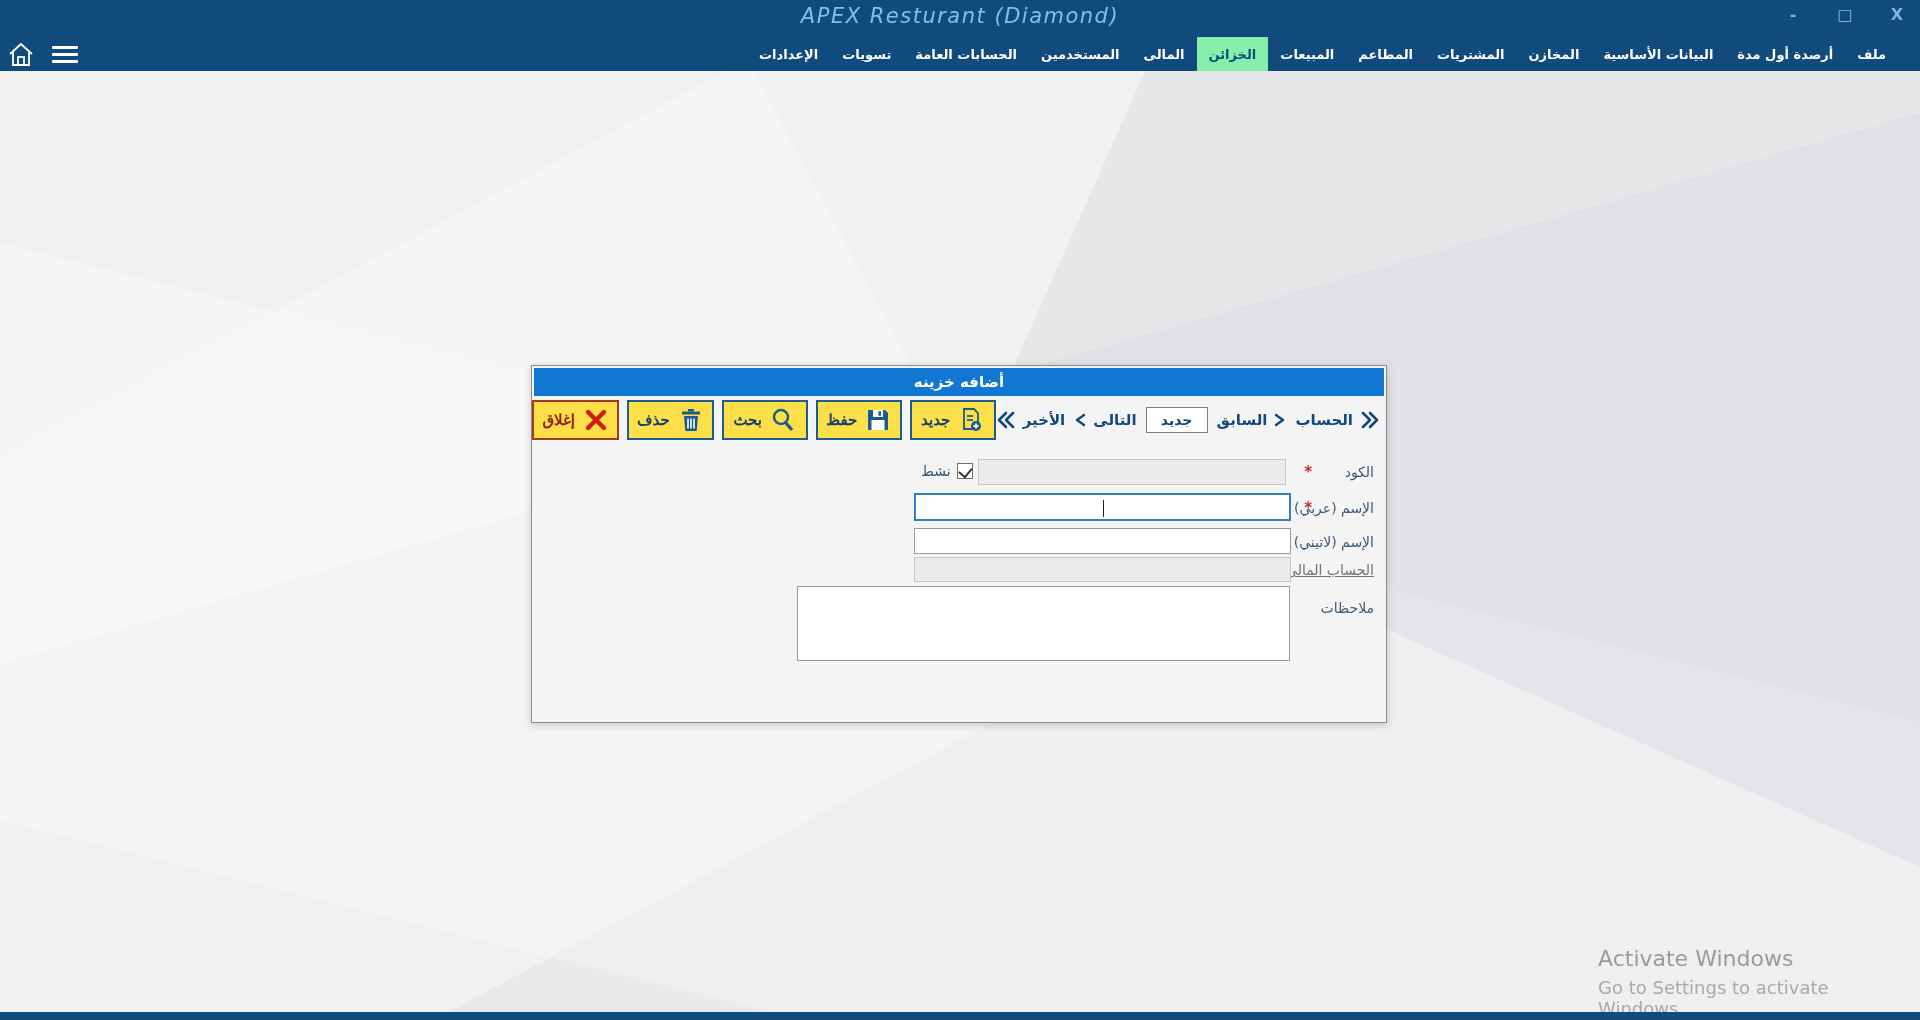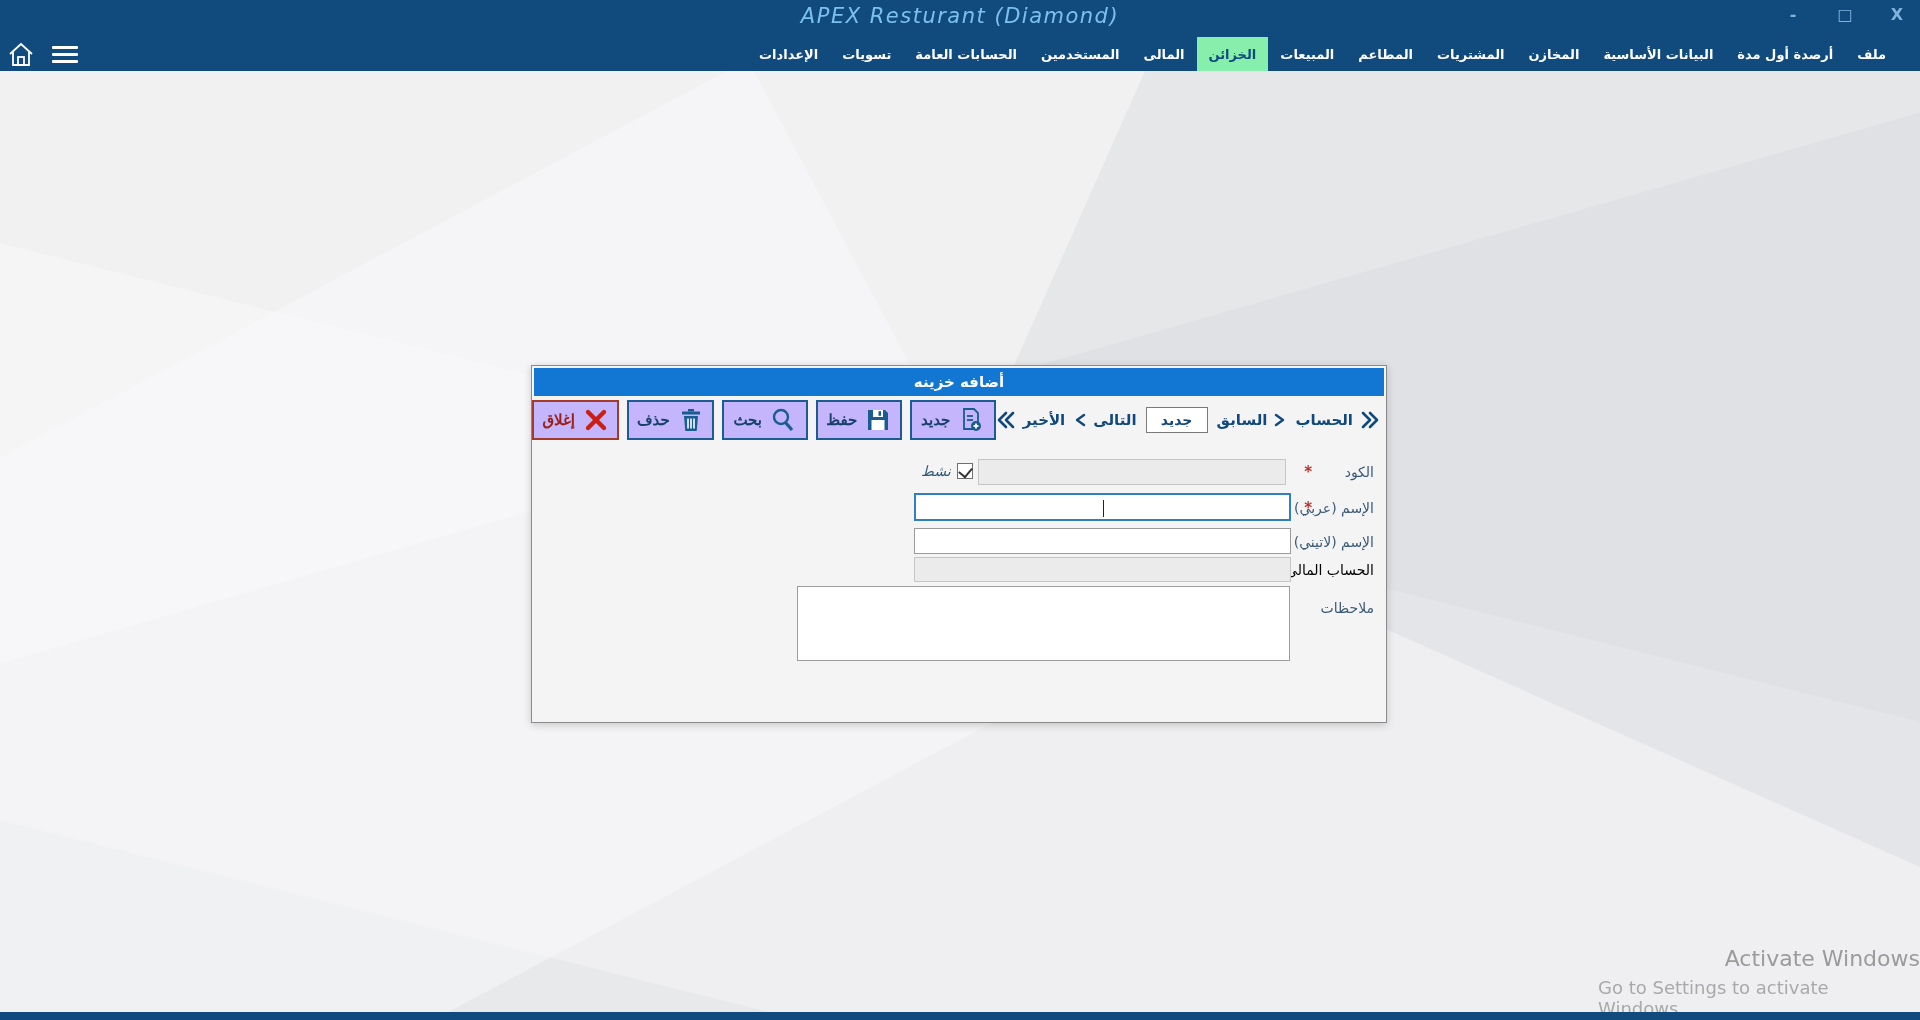--- a/index.html
+++ b/index.html
@@ -71,7 +71,7 @@
   .rec-current { border:1px solid #7a7a7a; background:#ffffff; width:62px; height:26px;
              display:flex; align-items:center; justify-content:center; font-size:14px; }
   .btn-row { display:flex; direction:rtl; gap:8px; }
-  .tb-btn { min-width:86px; height:40px; background:#c4b5fd; border:2px solid #1c5c90;
+  .tb-btn { min-width:86px; height:40px; background:#fde047; border:2px solid #1c5c90;
             display:flex; direction:rtl; align-items:center; justify-content:center;
             gap:8px; padding:0 8px; color:#17406b; font-size:15px; font-weight:bold;
             cursor:default; }

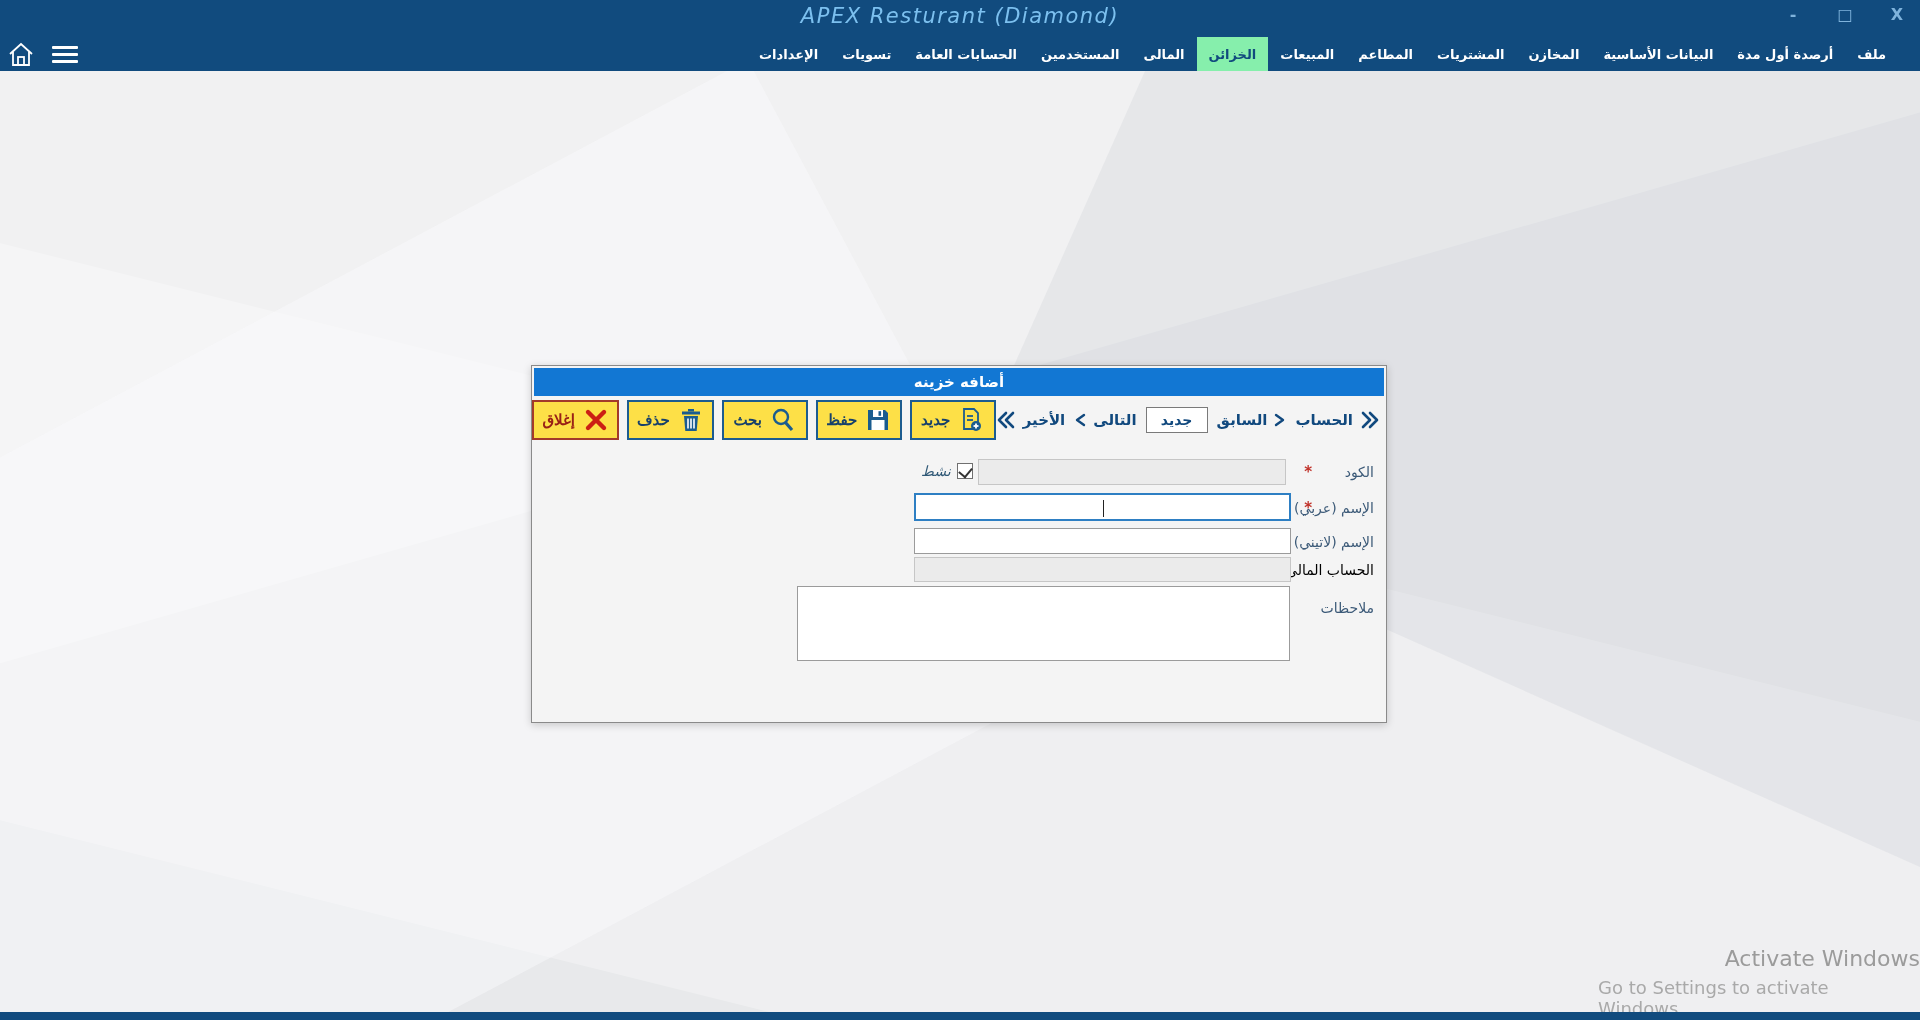--- a/index.html
+++ b/index.html
@@ -90,7 +90,7 @@
            animation: blink 1s steps(1) infinite; }
   @keyframes blink { 50% { opacity:0; } }
   .chk-wrap { position:absolute; left:389px; top:97px; display:flex; direction:rtl;
-              align-items:flex-start; gap:6px;font-style:italic; }
+              align-items:flex-start; gap:6px; }
   .chk { width:16px; height:16px; background:#fff; border:1px solid #707070;
          position:relative; cursor:default; }
   .chk::after { content:""; position:absolute; left:3px; top:1px; width:7px; height:10px;

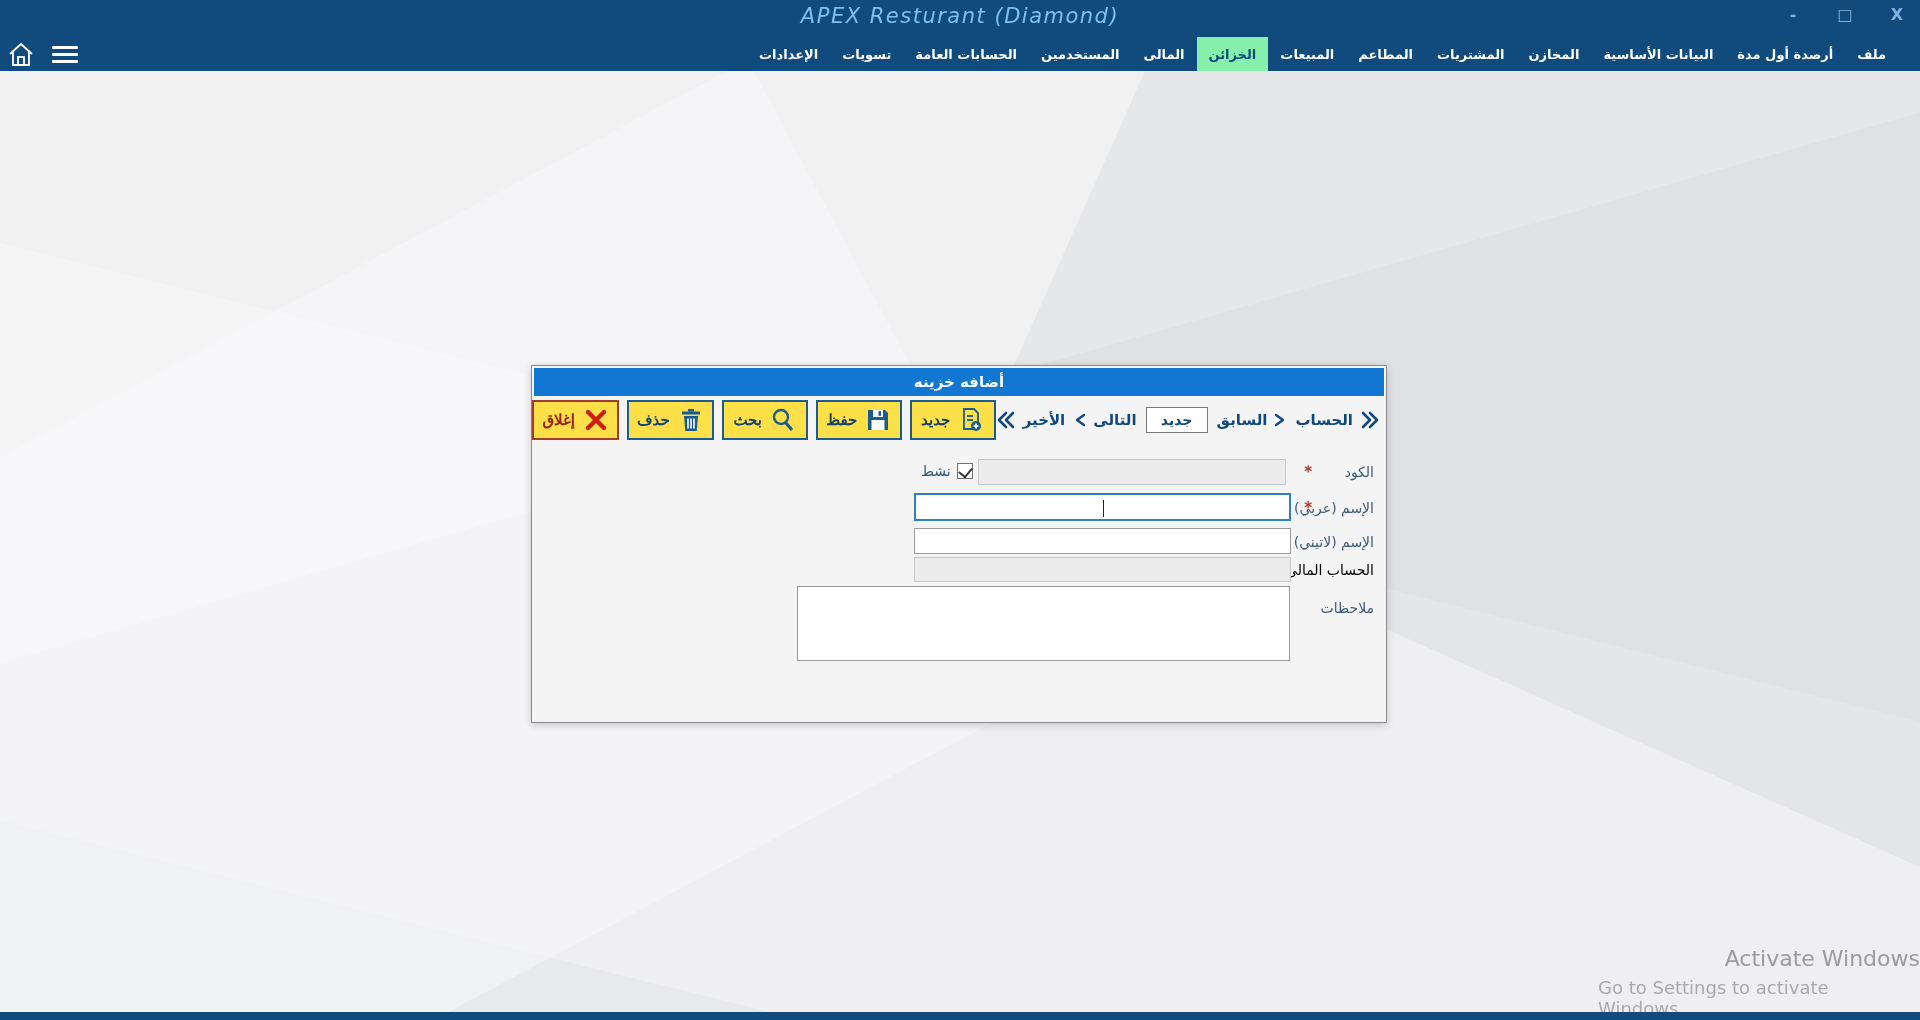--- a/index.html
+++ b/index.html
@@ -80,7 +80,7 @@
   
   .f-label { position:absolute; right:12px; color:#3c5a78; font-size:14px;
              white-space:nowrap; }
-  .f-label.disabled { color:#000000; }
+  .f-label.disabled { color:#737373;text-decoration:underline; }
   .req { position:absolute; right:74px; color:#c03028; font-size:15px; font-weight:bold; }
   .f-input { position:absolute; height:26px; border:1px solid #9b9b9b; background:#fff;
              font-size:14px; text-align:center; font-family:"DejaVu Sans",sans-serif; }

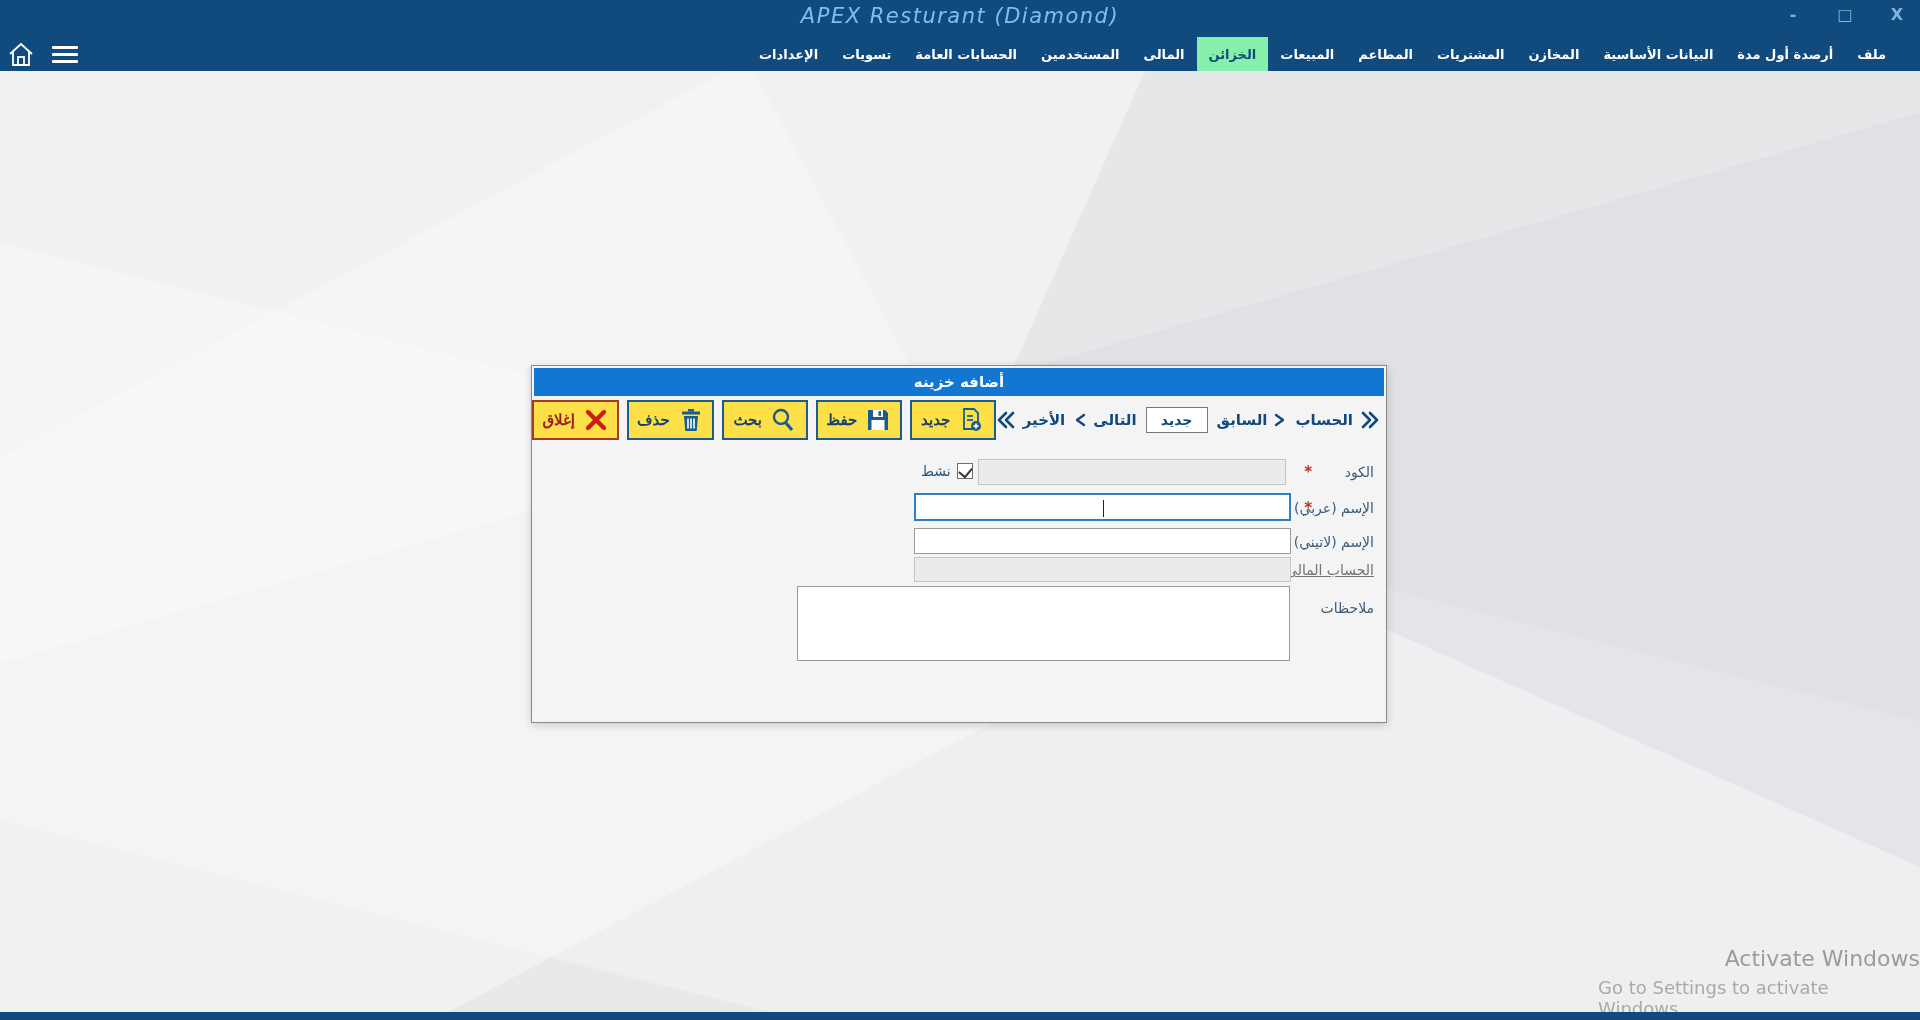--- a/index.html
+++ b/index.html
@@ -51,7 +51,7 @@
 
   
   .watermark { position:absolute; left:1598px; top:946px; color:#9b9b9b; z-index:4; }
-  .watermark .l1 { font-size:22px;text-align:right; }
+  .watermark .l1 { font-size:22px; }
   .watermark .l2 { font-size:18px; color:#a9a9a9; margin-top:6px; }
 
   

